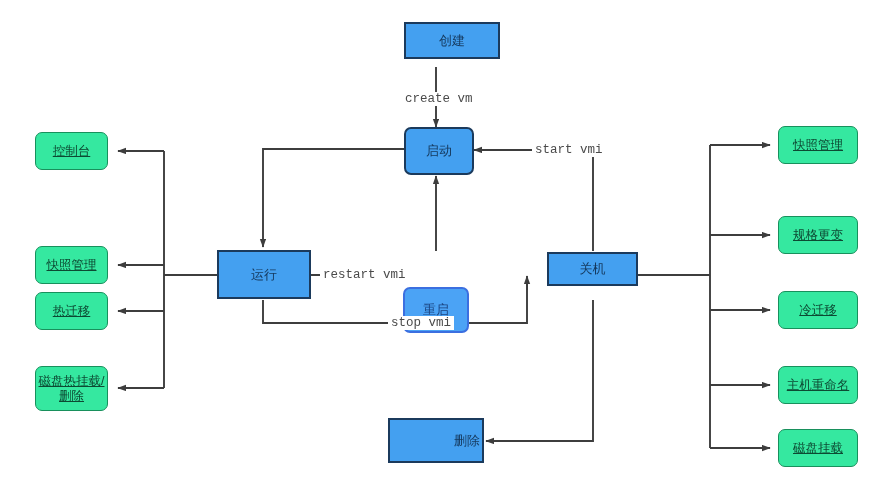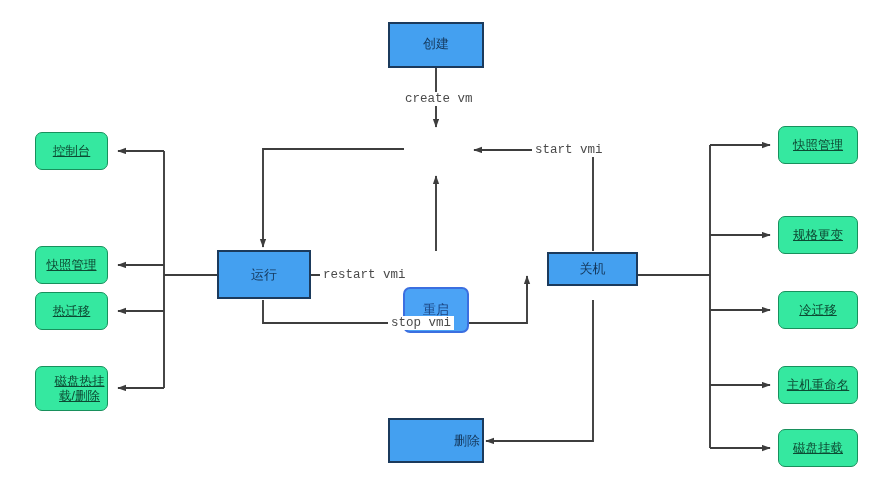--- a/index.html
+++ b/index.html
@@ -65,7 +65,7 @@
     </g>
   </svg>
 
-  <div class="node blue" style="left:388px;top:22px;width:96px;height:46px;font-family:Liberation Mono, monospace;">
+  <div class="node blue" style="left:404px;top:22px;width:96px;height:37px;">
     <span class="lbl">创建</span>
   </div>
 

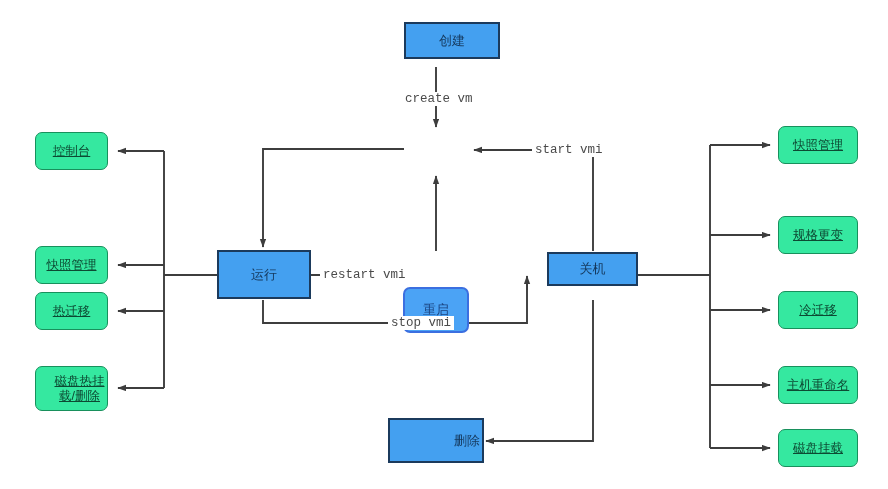--- a/index.html
+++ b/index.html
@@ -69,6 +69,9 @@
     <span class="lbl">创建</span>
   </div>
 
+  <div class="node blue blue-r" style="left:404px;top:127px;width:70px;height:48px;">
+    <span class="lbl">启动</span>
+  </div>
 
   <div class="node blue" style="left:217px;top:250px;width:94px;height:49px;">
     <span class="lbl">运行</span>

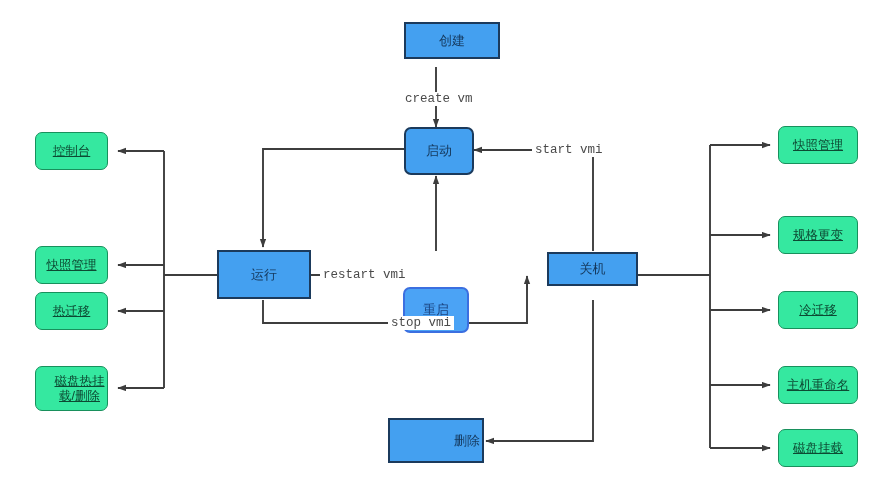--- a/index.html
+++ b/index.html
@@ -98,7 +98,7 @@
   <div class="node green" style="left:35px;top:292px;width:73px;height:38px;justify-content:flex-end;">
     <span class="lbl">热迁移</span>
   </div>
-  <div class="node green" style="left:35px;top:366px;width:73px;height:45px;padding-left:16px;">
+  <div class="node green" style="left:35px;top:366px;width:73px;height:45px;">
     <span class="lbl">磁盘热挂载/删除</span>
   </div>
 

